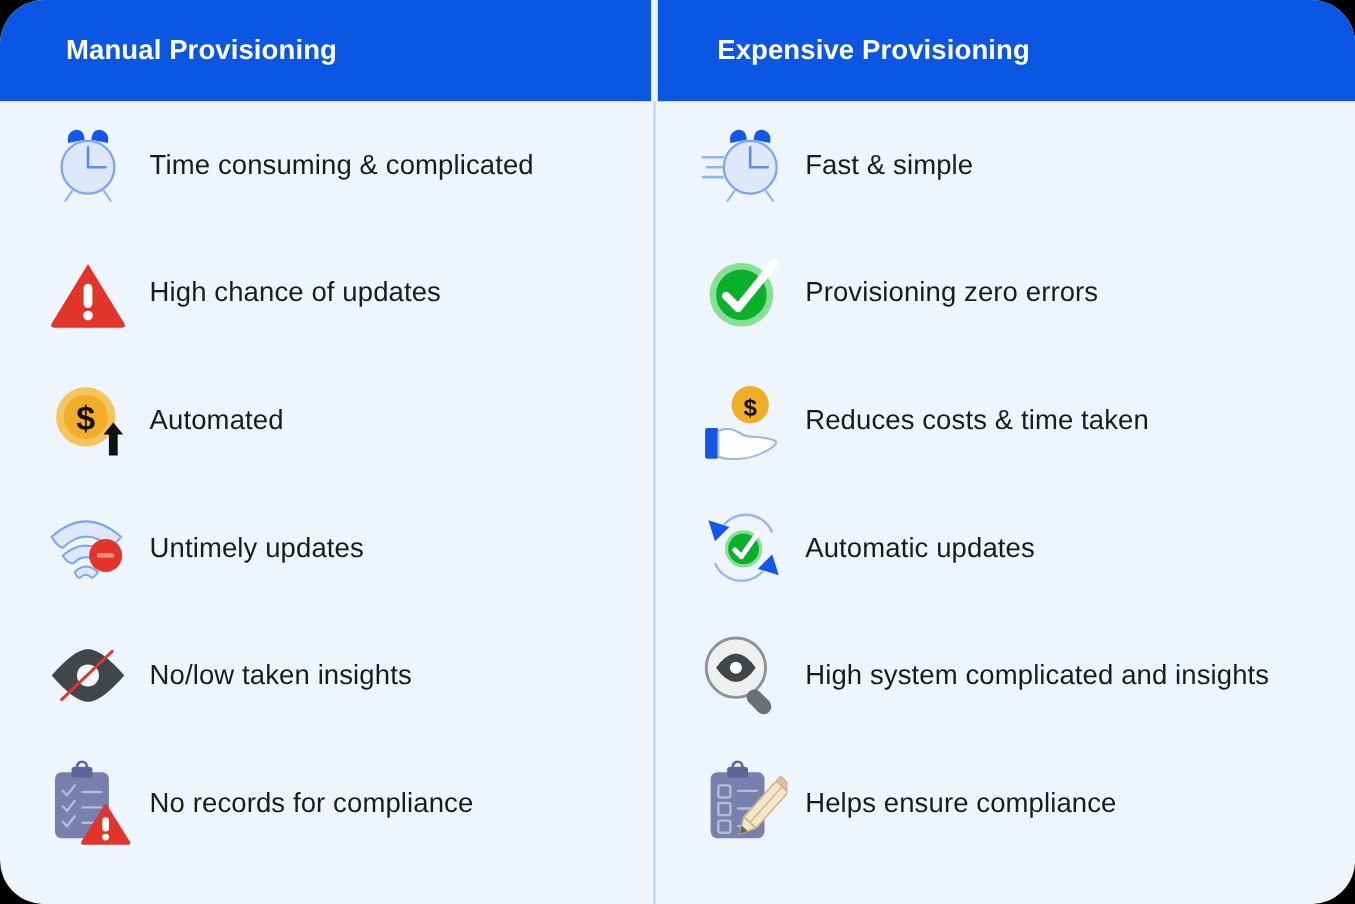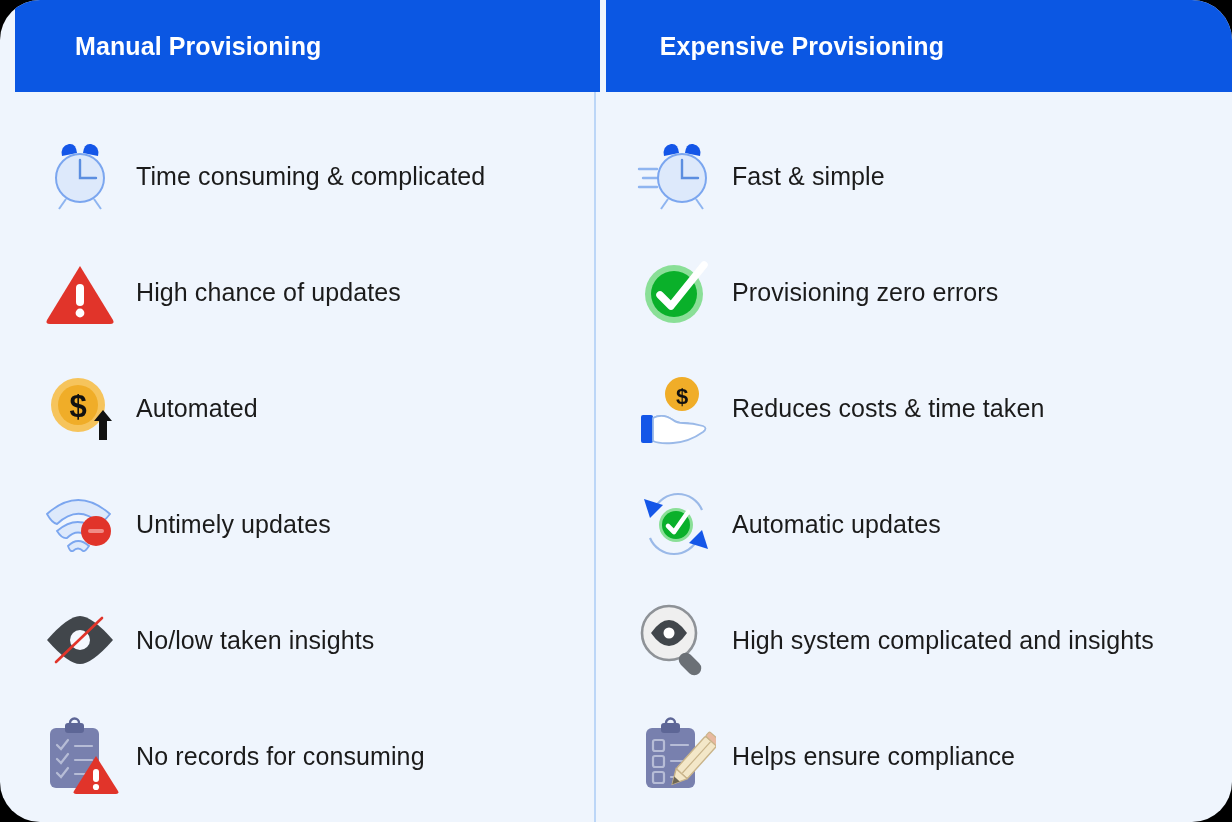--- a/index.html
+++ b/index.html
@@ -21,7 +21,6 @@
     position: absolute; top: 0; left: 0;
     width: 1232px; height: 92px;
     display: flex;
-    padding-left: 15px;
   }
   .header-cell {
     background: #0b57e3;

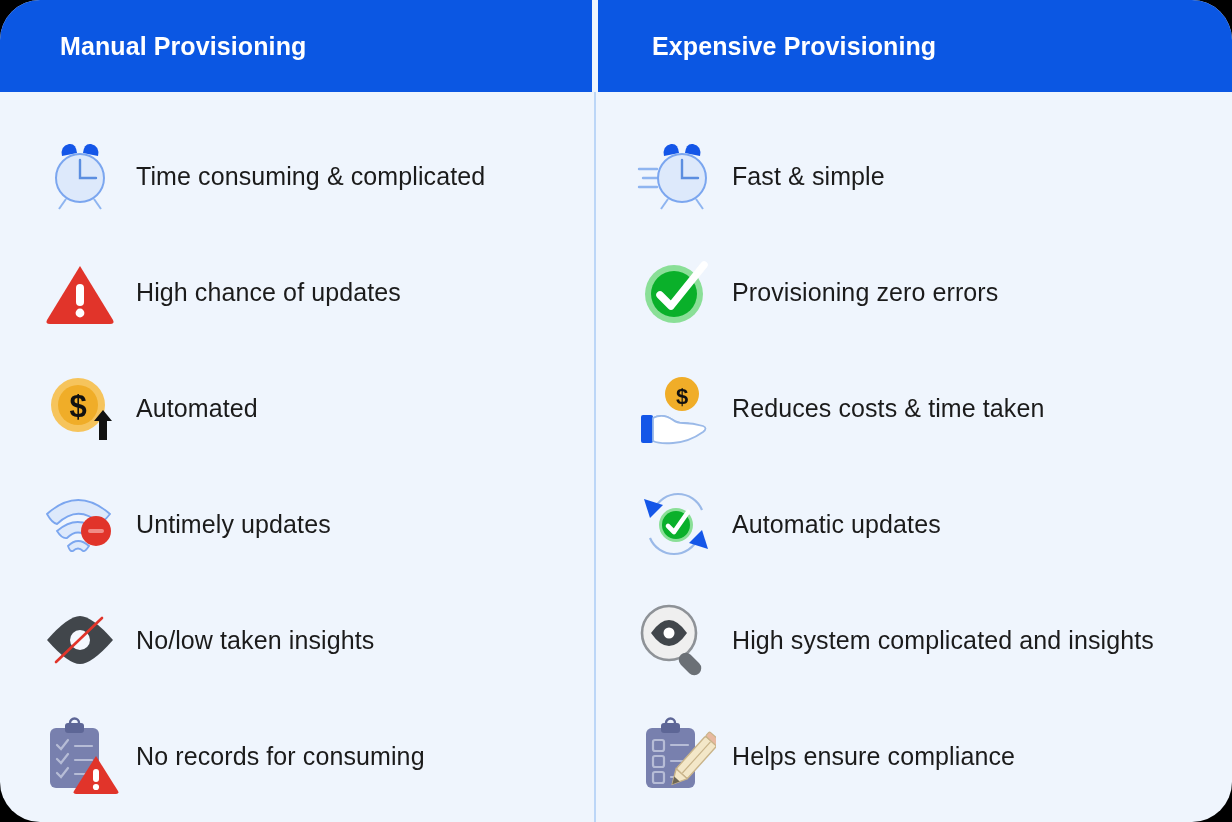--- a/index.html
+++ b/index.html
@@ -50,7 +50,6 @@
     position: absolute;
     top: 92px;
     height: 730px;
-    padding-top: 26px;
   }
   .col.left  { left: 0px;   width: 594px; }
   .col.right { left: 596px; width: 736px; }

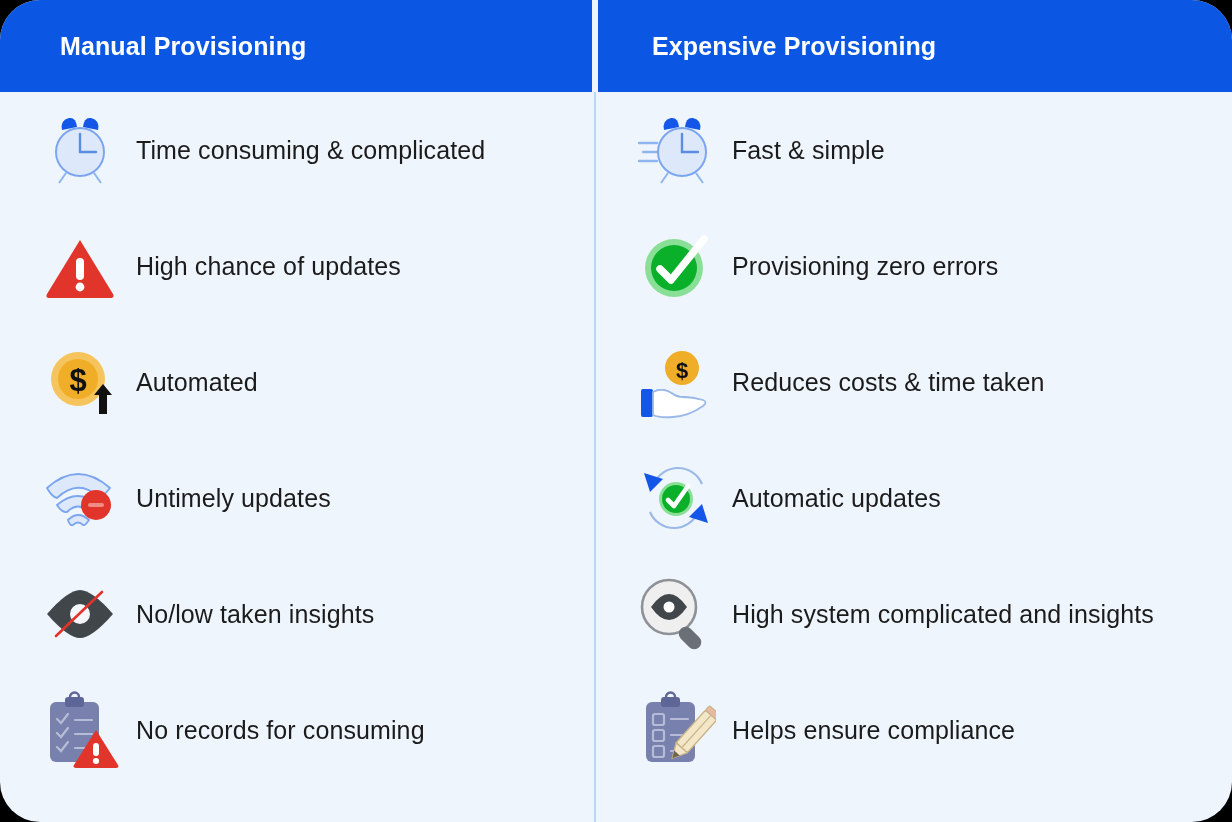--- a/index.html
+++ b/index.html
@@ -176,7 +176,7 @@
           <circle cx="56" cy="71" r="3.1" fill="#ffffff"></circle>
         </svg>
       </div>
-      <span class="label">No records for consuming</span>
+      <span class="label">No records for compliance</span>
     </div>
   </div>
 

